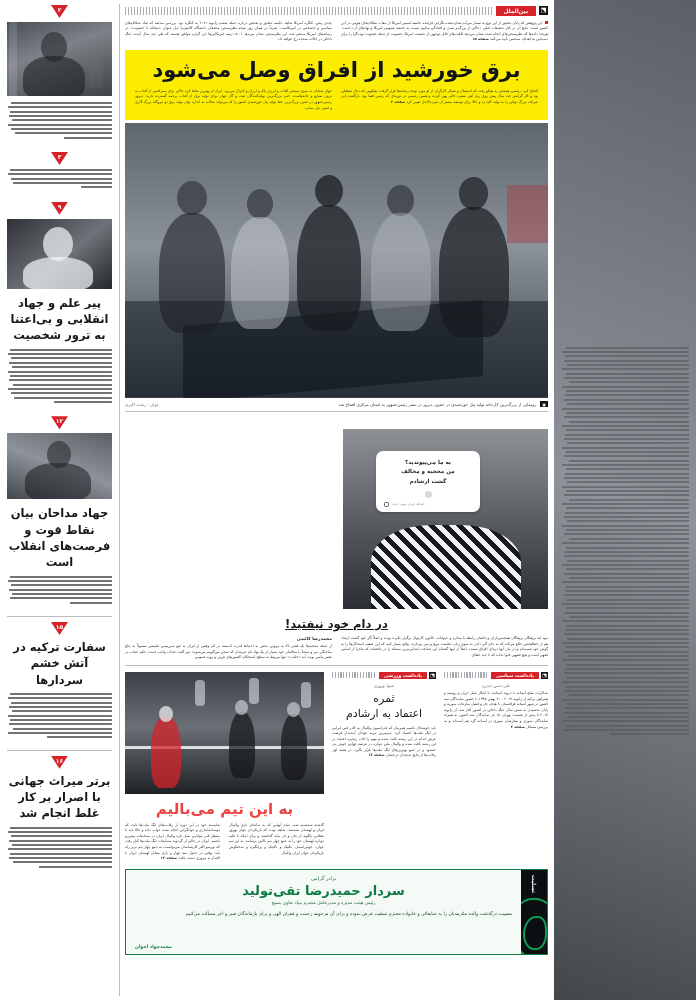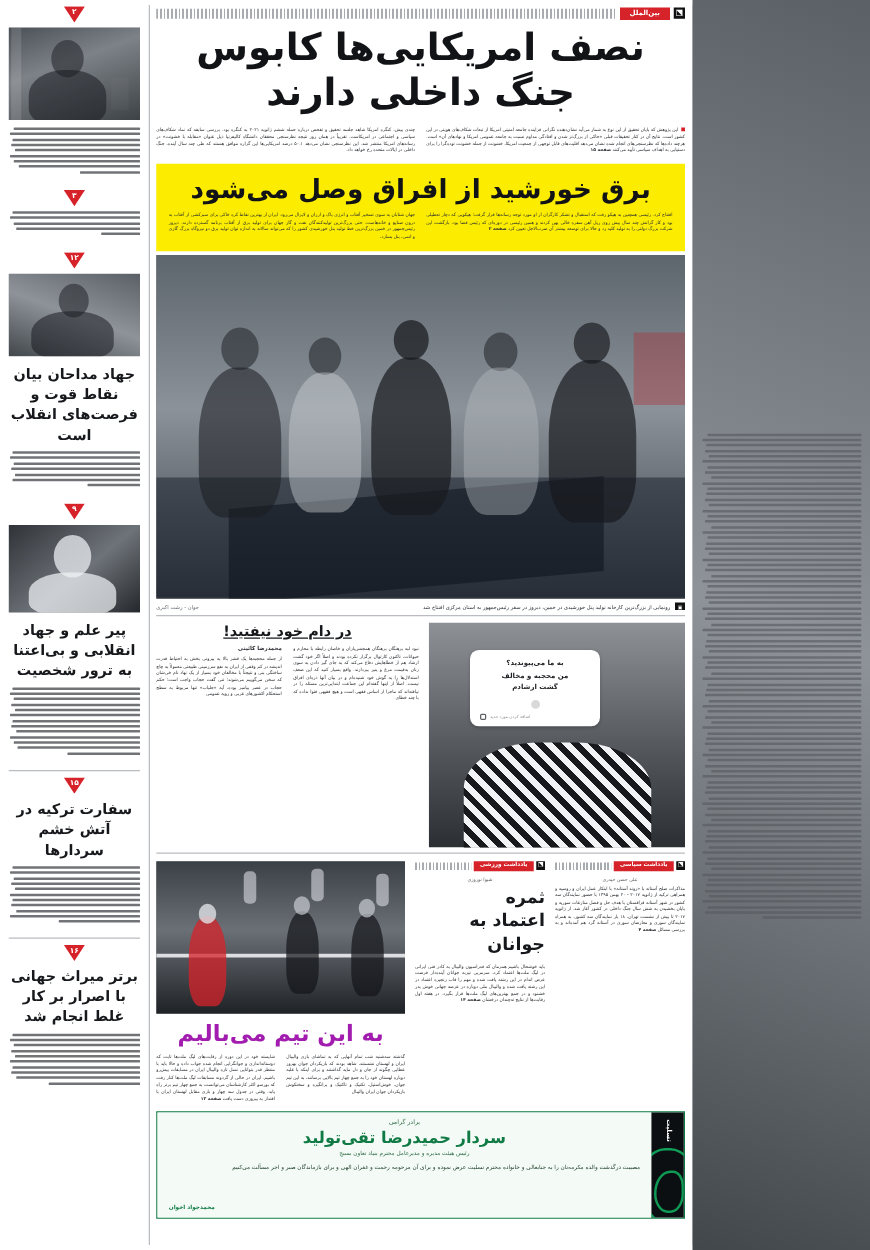--- a/index.html
+++ b/index.html
@@ -336,7 +336,6 @@
       <div class="hatch"></div>
     </div>
 
-    <div class="lead-head">نصف امریکایی‌ها کابوس جنگ داخلی دارند</div>
 
     <div class="two-col">
       <div class="body-text">

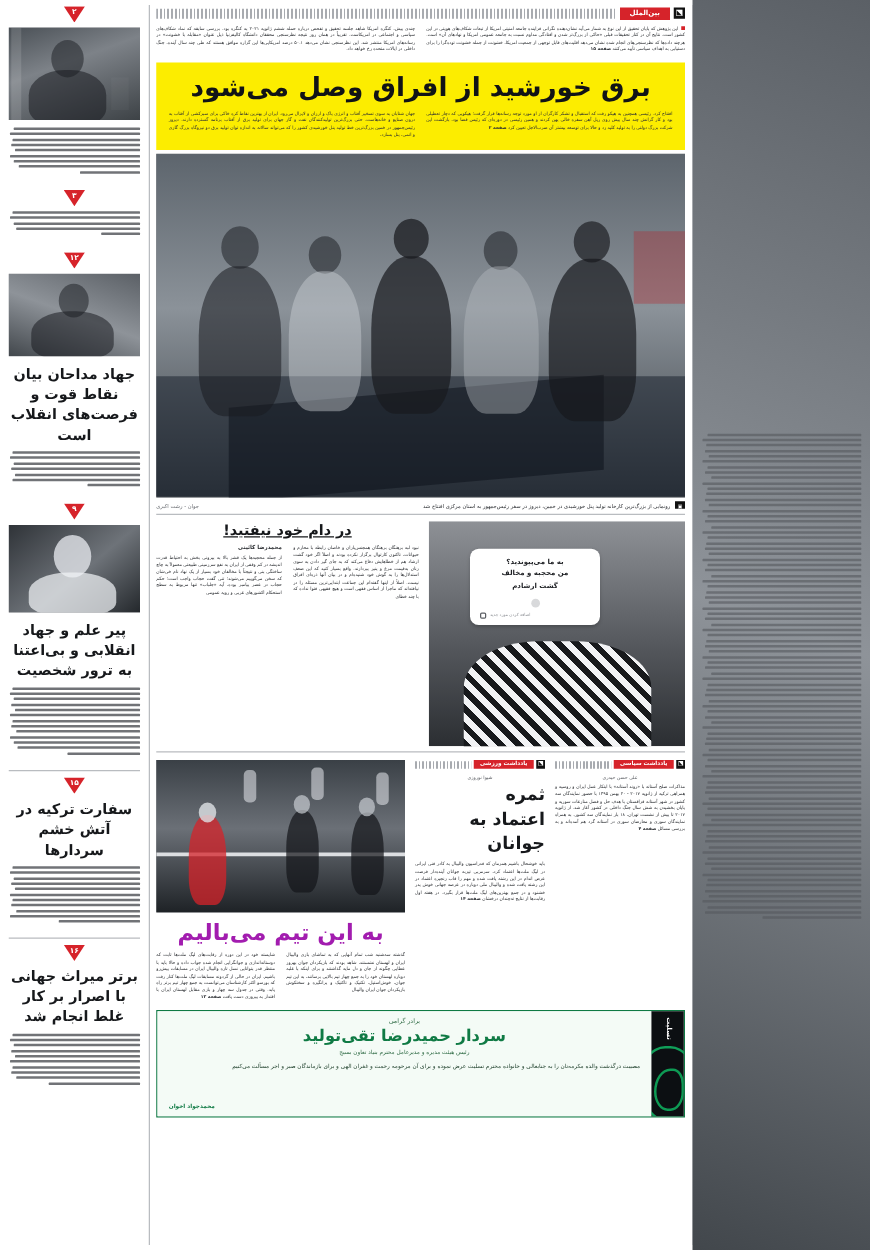--- a/index.html
+++ b/index.html
@@ -229,6 +229,35 @@
 
     <div>
       <div class="pagemark">
+        <div class="tri">۹</div>
+      </div>
+      <div class="brief-photo" style="height:70px">
+        <div class="ph g3"></div>
+        <div class="ph-head" style="width:30px;height:34px;left:36px;top:8px;background:rgba(225,228,232,.8)"></div>
+        <div class="ph-fig" style="width:70px;height:34px;left:16px;top:38px;background:rgba(240,242,245,.72)"></div>
+      </div>
+      <div class="brief-title">پیر علم و جهاد انقلابی و بی‌اعتنا به ترور شخصیت</div>
+      <div class="brief-body">
+        <div class="blur-lines">
+          <span style="width:97%"></span>
+            <span style="width:99%"></span>
+            <span style="width:96%"></span>
+          <span style="width:98%"></span>
+            <span style="width:95%"></span>
+            <span style="width:99%"></span>
+          <span style="width:97%"></span>
+            <span style="width:98%"></span>
+            <span style="width:94%"></span>
+          <span style="width:99%"></span>
+            <span style="width:96%"></span>
+            <span style="width:93%"></span>
+          <span style="width:55%"></span>
+        </div>
+      </div>
+    </div>
+
+    <div>
+      <div class="pagemark">
         <div class="tri">۱۲</div>
       </div>
       <div class="brief-photo" style="height:66px">
@@ -246,35 +275,6 @@
             <span style="width:95%"></span>
             <span style="width:97%"></span>
           <span style="width:40%"></span>
-        </div>
-      </div>
-    </div>
-
-    <div>
-      <div class="pagemark">
-        <div class="tri">۹</div>
-      </div>
-      <div class="brief-photo" style="height:70px">
-        <div class="ph g3"></div>
-        <div class="ph-head" style="width:30px;height:34px;left:36px;top:8px;background:rgba(225,228,232,.8)"></div>
-        <div class="ph-fig" style="width:70px;height:34px;left:16px;top:38px;background:rgba(240,242,245,.72)"></div>
-      </div>
-      <div class="brief-title">پیر علم و جهاد انقلابی و بی‌اعتنا به ترور شخصیت</div>
-      <div class="brief-body">
-        <div class="blur-lines">
-          <span style="width:97%"></span>
-            <span style="width:99%"></span>
-            <span style="width:96%"></span>
-          <span style="width:98%"></span>
-            <span style="width:95%"></span>
-            <span style="width:99%"></span>
-          <span style="width:97%"></span>
-            <span style="width:98%"></span>
-            <span style="width:94%"></span>
-          <span style="width:99%"></span>
-            <span style="width:96%"></span>
-            <span style="width:93%"></span>
-          <span style="width:55%"></span>
         </div>
       </div>
     </div>

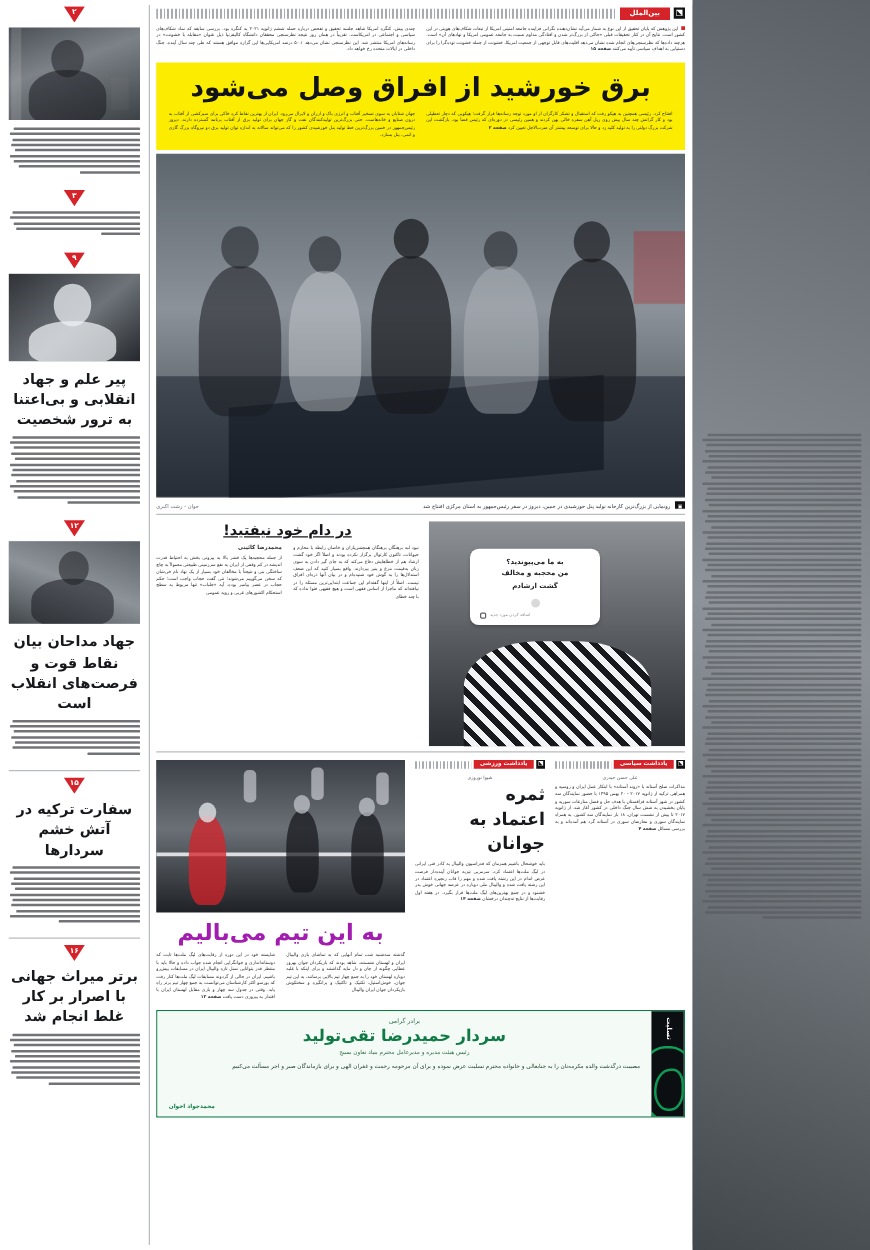--- a/index.html
+++ b/index.html
@@ -112,7 +112,7 @@
   .hero-caption .credit { color: #6a6d72; margin-right: auto; }
 
   
-  .mid { display: flex; gap: 8px; margin-top: 5px; }
+  .mid { display: flex; gap: 8px; margin-top: 17px; flex-direction: column; }
   .mid-left { width: 205px; }
   .mid-right { flex: 1; }
   .sub-head { font-size: 11.5px; font-weight: bold; text-align: center;

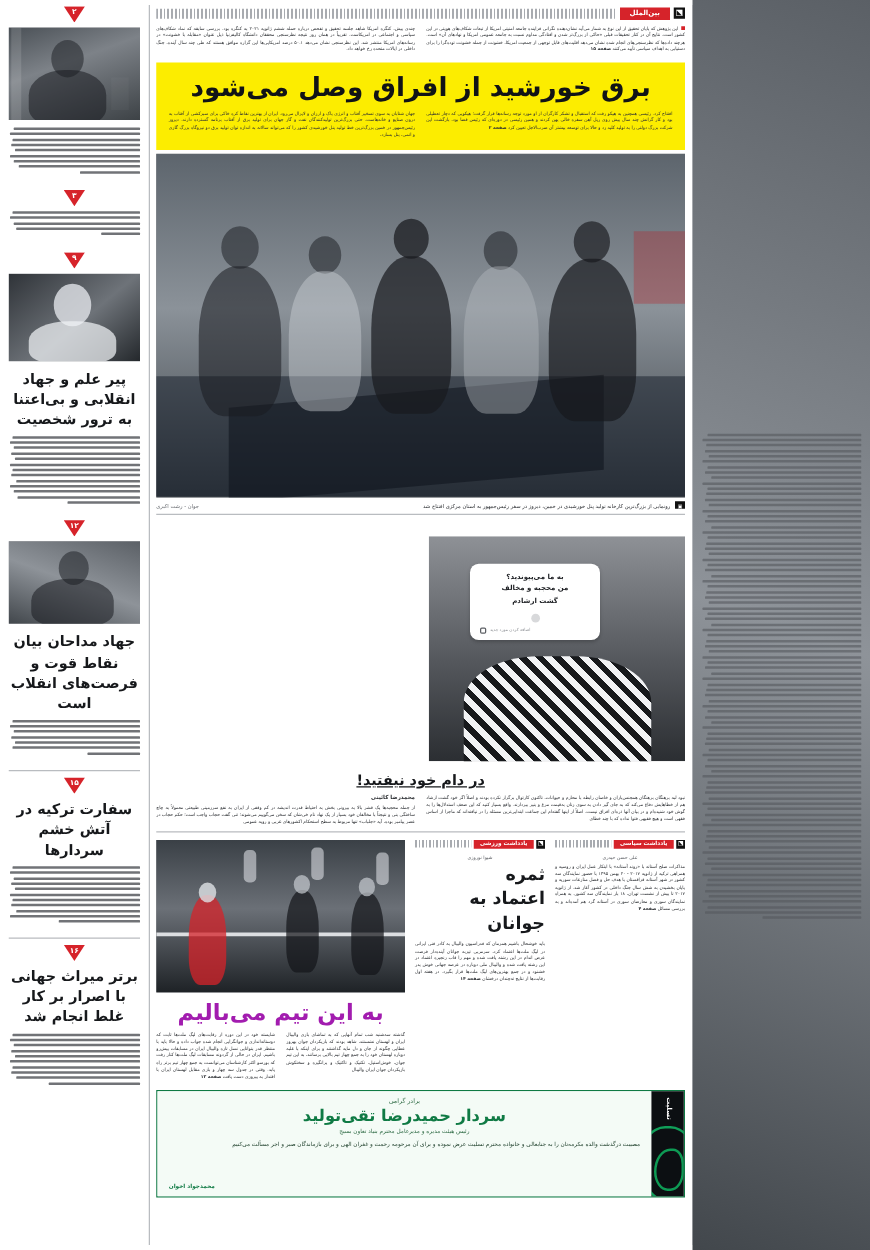--- a/index.html
+++ b/index.html
@@ -142,7 +142,7 @@
   .mini-bar .hatch { flex: 1; height: 6px;
                   background: repeating-linear-gradient(90deg,#a8abb0 0 1.3px,#fff 1.3px 2.8px); }
   .mini-by { font-size: 3.8px; text-align: center; color: #5c5f64; margin-bottom: 3px; }
-  .mini-head { font-size: 14px; font-weight: bold; text-align: right;
+  .mini-head { font-size: 11px; font-weight: normal; text-align: center;
                color: #16181b; line-height: 1.38; margin-bottom: 4px; }
 
   .sport-photo { width: 100%; height: 122px; background: #6f7276; position: relative;

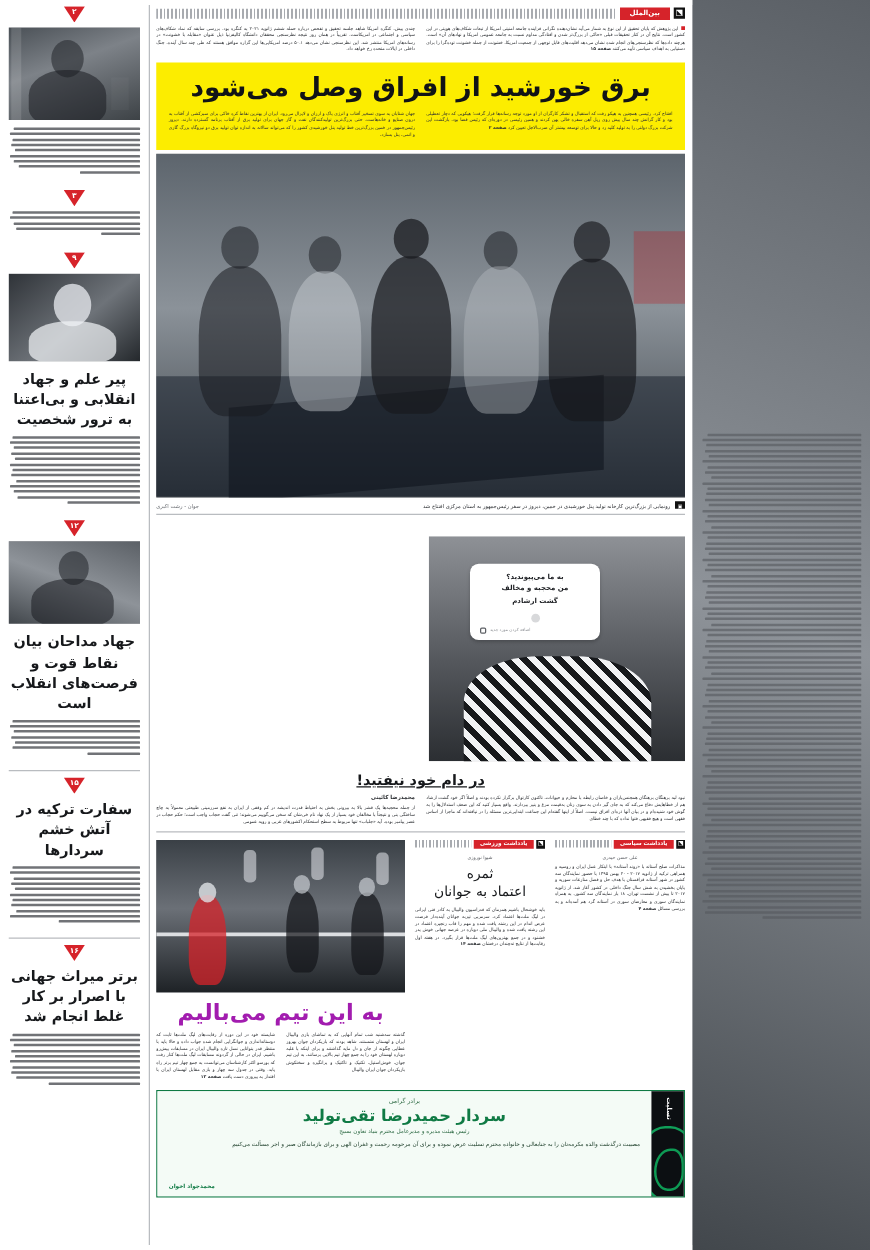--- a/index.html
+++ b/index.html
@@ -433,7 +433,7 @@
         <div class="mini-by">شیوا نوروزی</div>
         <div class="mini-head">
           <div>ثمره</div>
-          <div>اعتماد به جوانان</div>
+          <div>اعتماد به ارشادم</div>
         </div>
         <div class="body-text">
           <span>باید خوشحال باشیم همزمان که فدراسیون والیبال به کادر فنی ایرانی در لیگ ملت‌ها اعتماد کرد، سرمربی تیزبه جوانان آینده‌دار فرصت عرض اندام در این رشته یافت شده و مهم را قاب زنجیره اعتماد در این رشته یافت شده و والیبال ملی دوباره در عرصه جهانی خوش پدر خشنود و در جمع بهترین‌های لیگ ملت‌ها قرار بگیرد. در هفته اول رقابت‌ها از نتایج ته‌چندان درخشان</span>

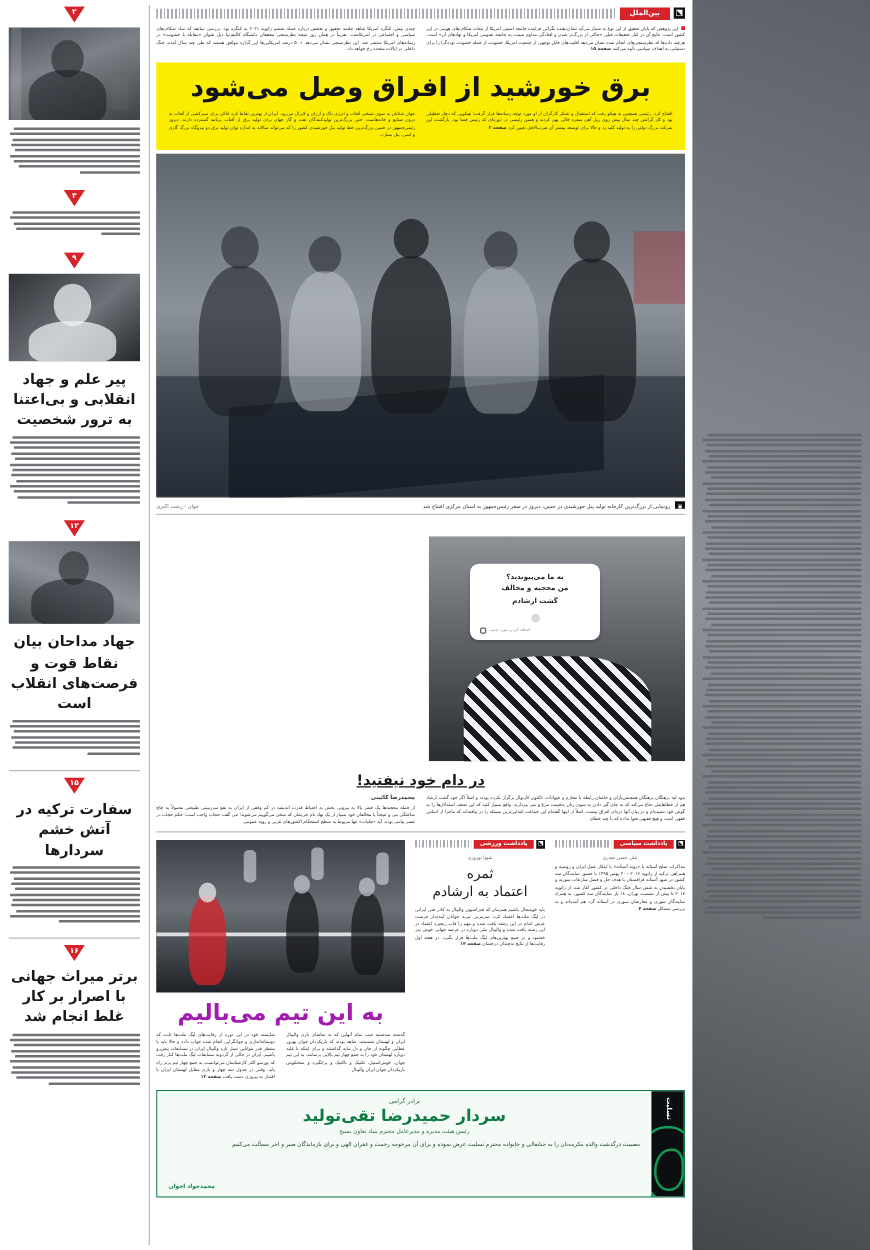--- a/index.html
+++ b/index.html
@@ -147,8 +147,8 @@
 
   .sport-photo { width: 100%; height: 122px; background: #6f7276; position: relative;
                  overflow: hidden; }
-  .sport-head { font-size: 18px; font-weight: bold; text-align: center;
-                color: #a21caf; margin: 6px 0 5px; }
+  .sport-head { font-size: 15px; font-weight: bold; text-align: center;
+                color: #ef4444; margin: 6px 0 5px; }
 
   
   .ad { display: flex; border: 1px solid #0f7a44; margin-top: 7px; height: 86px; }

